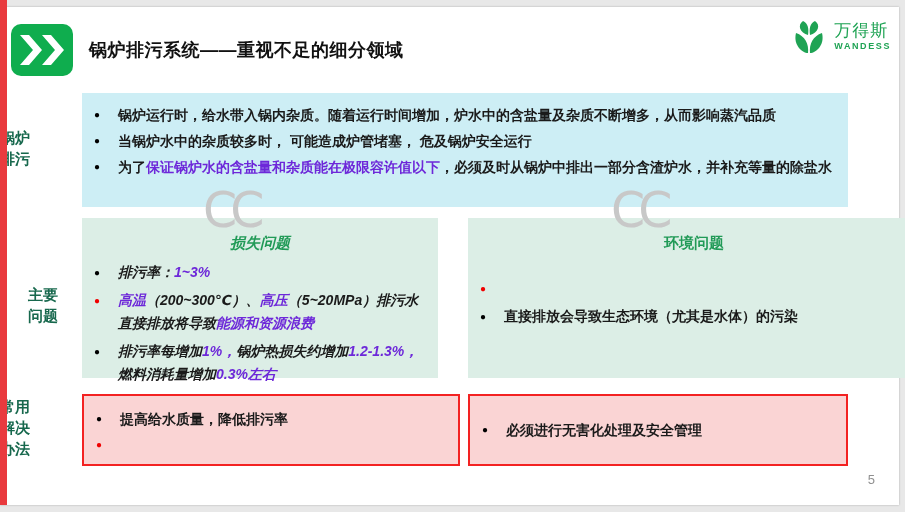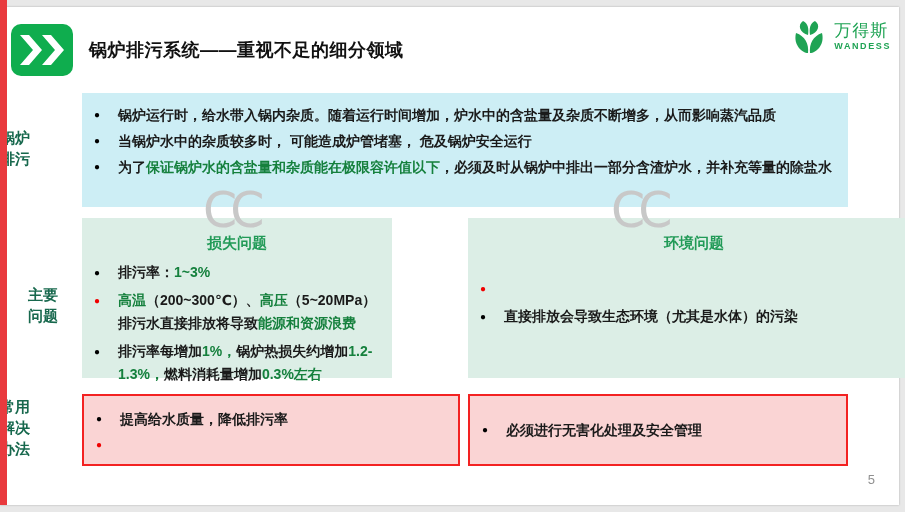--- a/index.html
+++ b/index.html
@@ -59,7 +59,7 @@
   .dot{flex:0 0 24px;font-size:10px;color:#000;}
   .dot.red{color:#f00000;}
   .txt{font-size:14px;font-weight:bold;color:#1a1a1a;}
-  .txt .red{color:#15803d;}
+  .txt .red{color:#6d28d9;}
   
   .quote{
     position:absolute;top:186px;z-index:3;

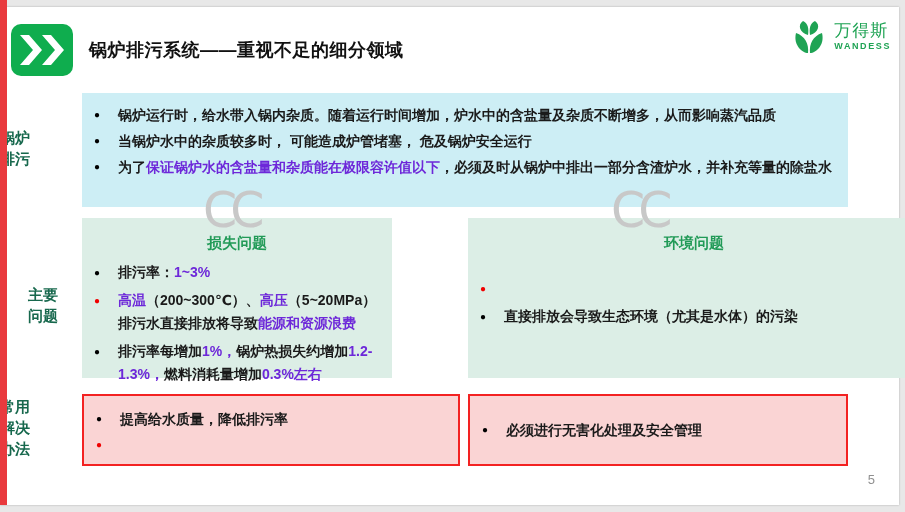--- a/index.html
+++ b/index.html
@@ -43,7 +43,7 @@
   .panel{position:absolute;box-sizing:border-box;}
   .intro-panel{left:82px;top:93px;width:766px;height:114px;background:#cdeef5;padding:9px 10px 0 12px;}
   .mint{background:#dceee6;top:218px;height:160px;padding:16px 12px 0 12px;}
-  .loss-panel{left:82px;width:310px;}
+  .loss-panel{left:82px;width:356px;font-style:italic;}
   .env-panel{left:468px;width:452px;}
   .panel-title{text-align:center;font-size:15px;font-weight:bold;color:#219a57;margin-bottom:8px;}
   .env-panel .bullets{margin-top:24px;}

